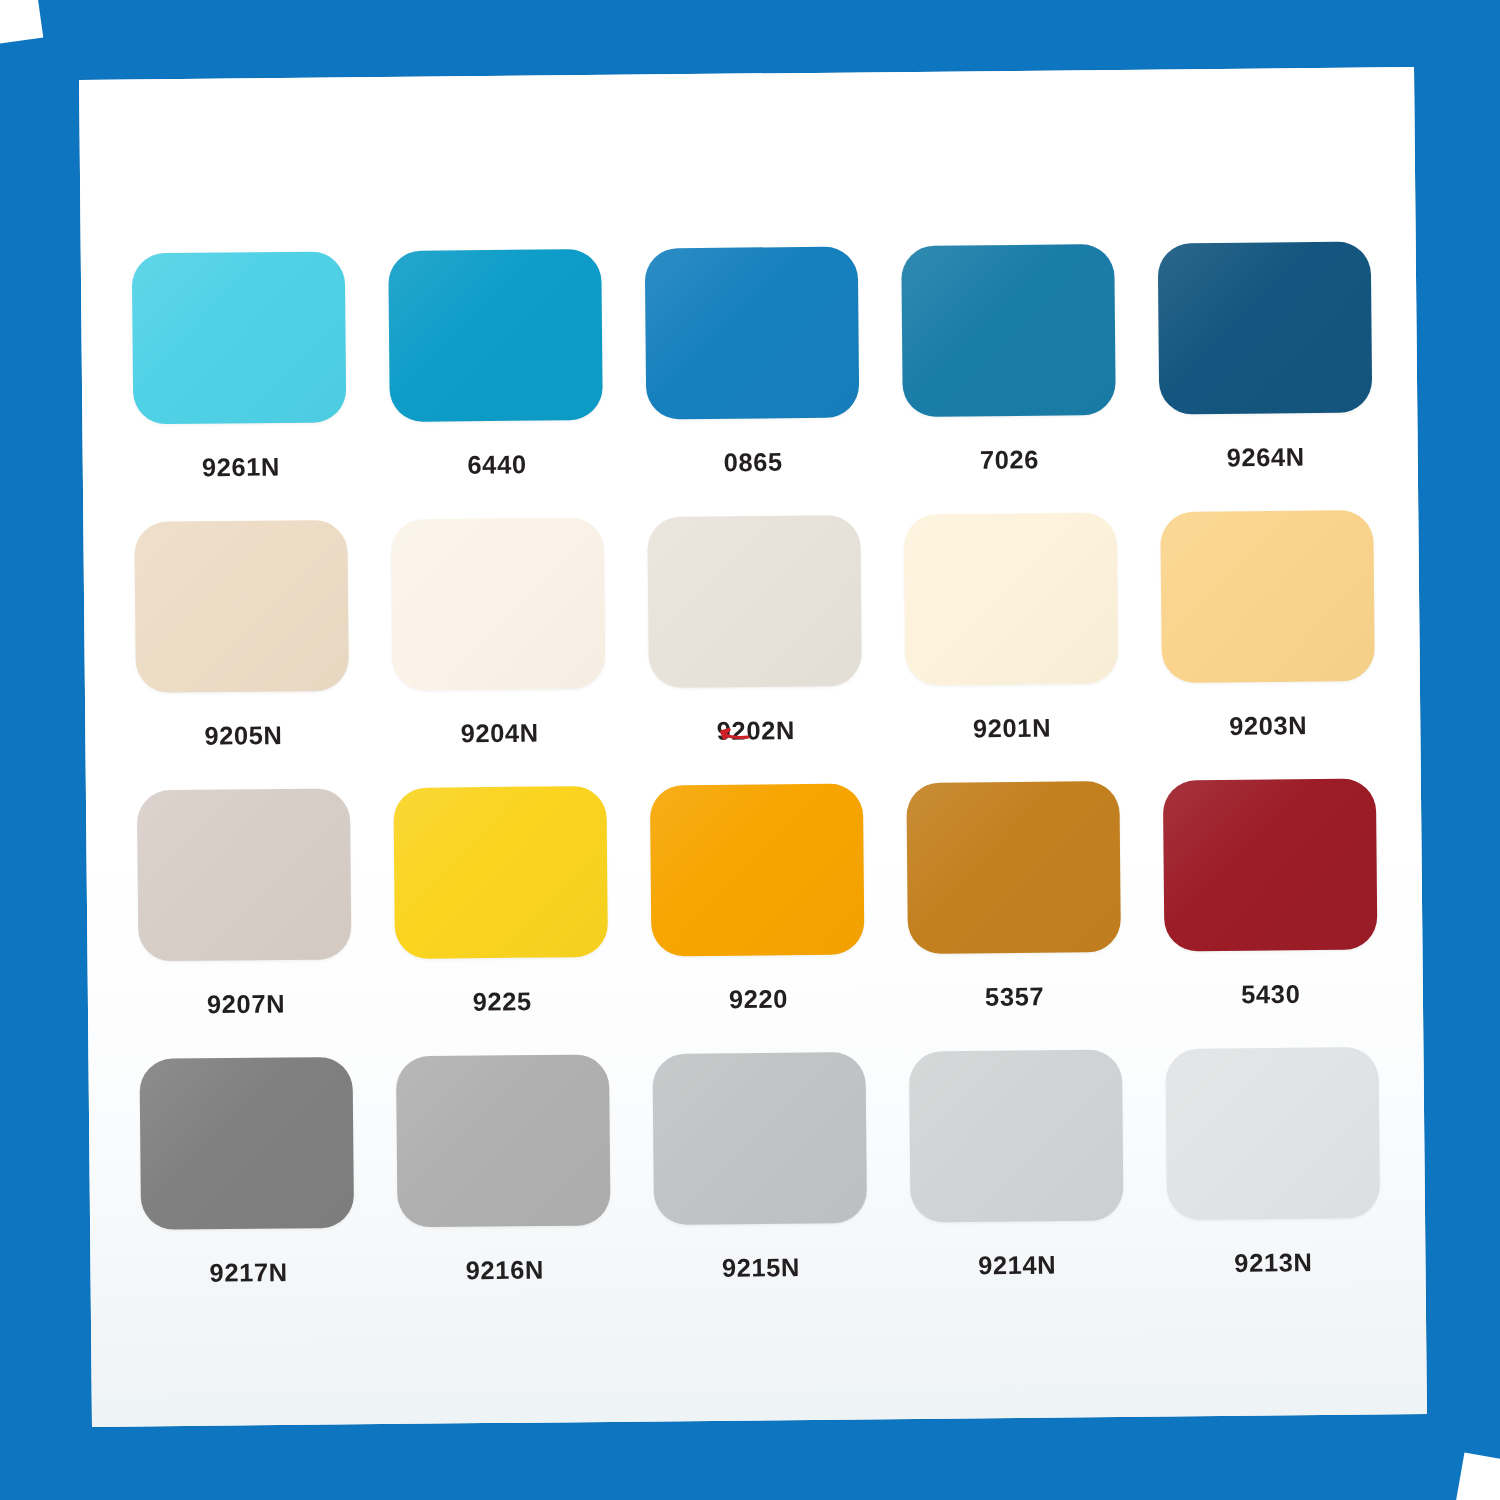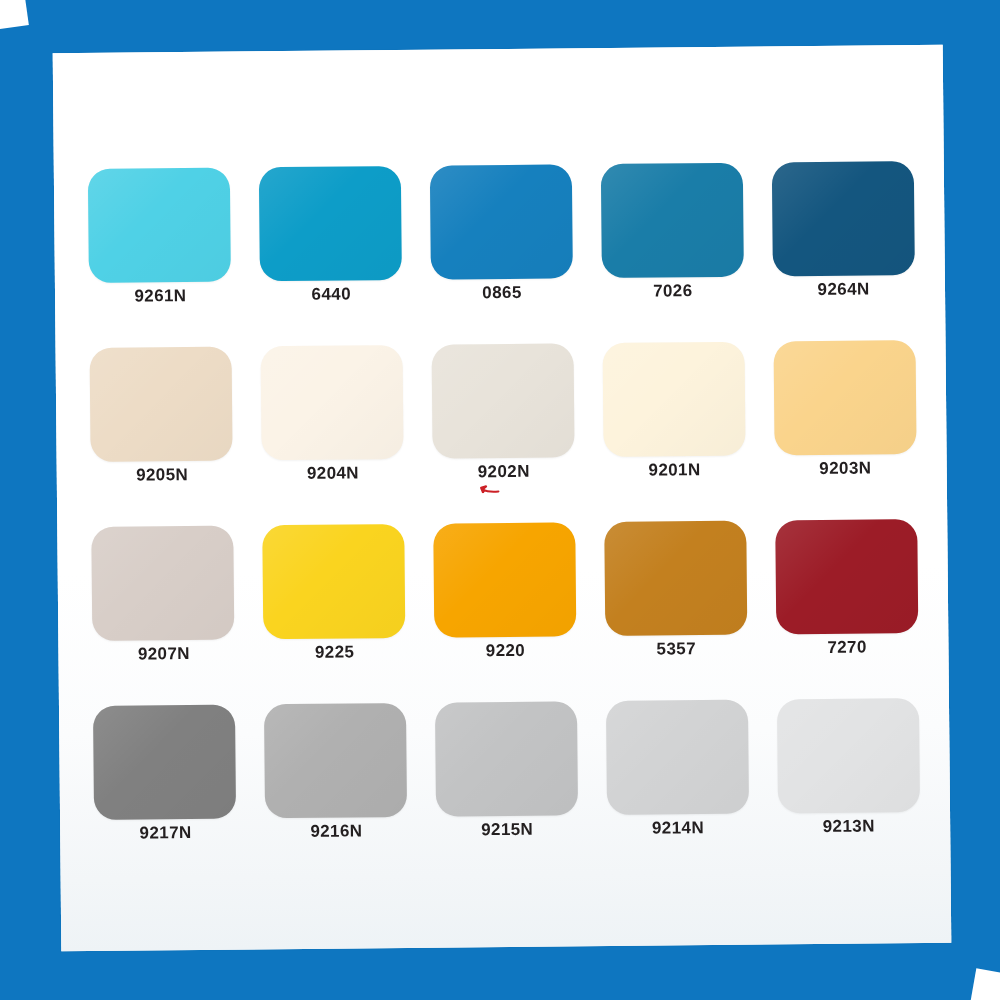--- a/index.html
+++ b/index.html
@@ -106,7 +106,7 @@
     pointer-events: none;
   }
   .label {
-    margin-top: 4px;
+    margin-top: 20px;
     font-size: 17px;
     font-weight: bold;
     color: #231f20;

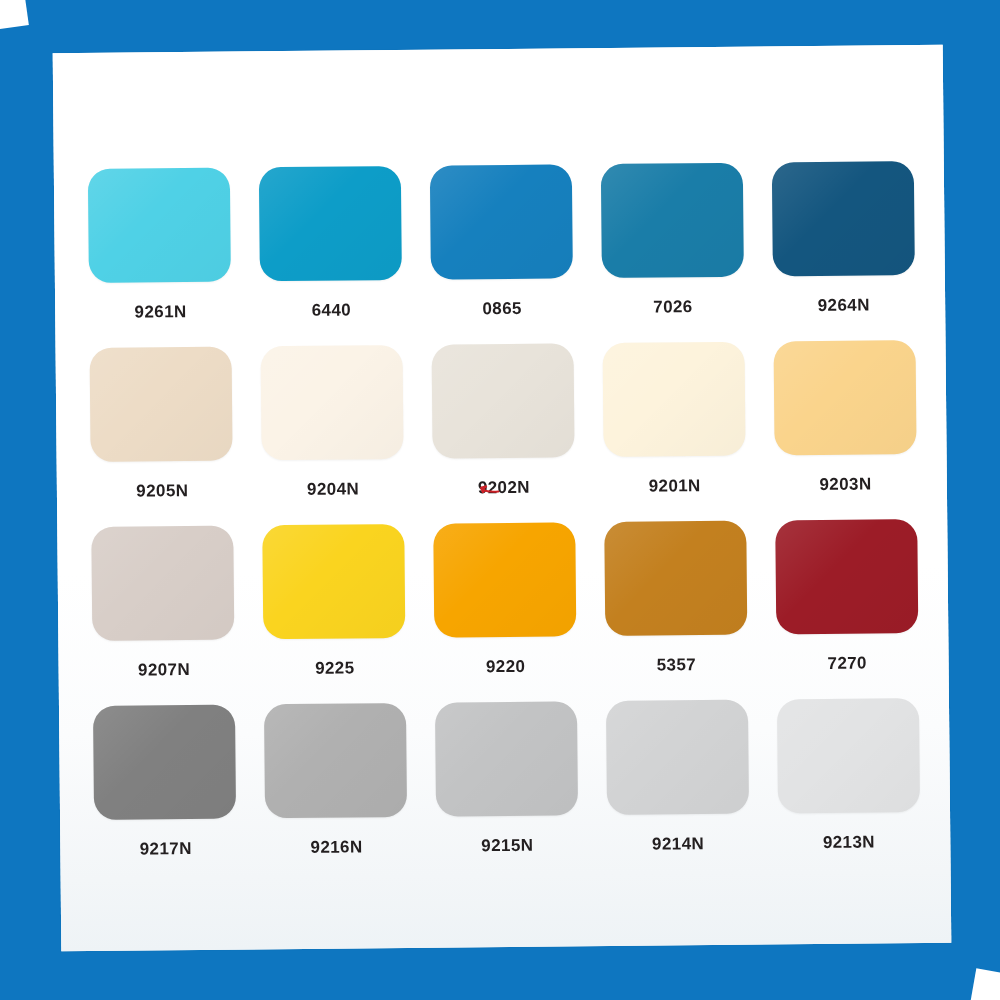--- a/index.html
+++ b/index.html
@@ -194,7 +194,7 @@
         </div>
         <div class="cell">
           <div class="chip" style="background: rgb(156, 28, 39);"></div>
-          <div class="label">7270</div>
+          <div class="label">5430</div>
         </div>
         <div class="cell">
           <div class="chip" style="background: rgb(128, 128, 128);"></div>

